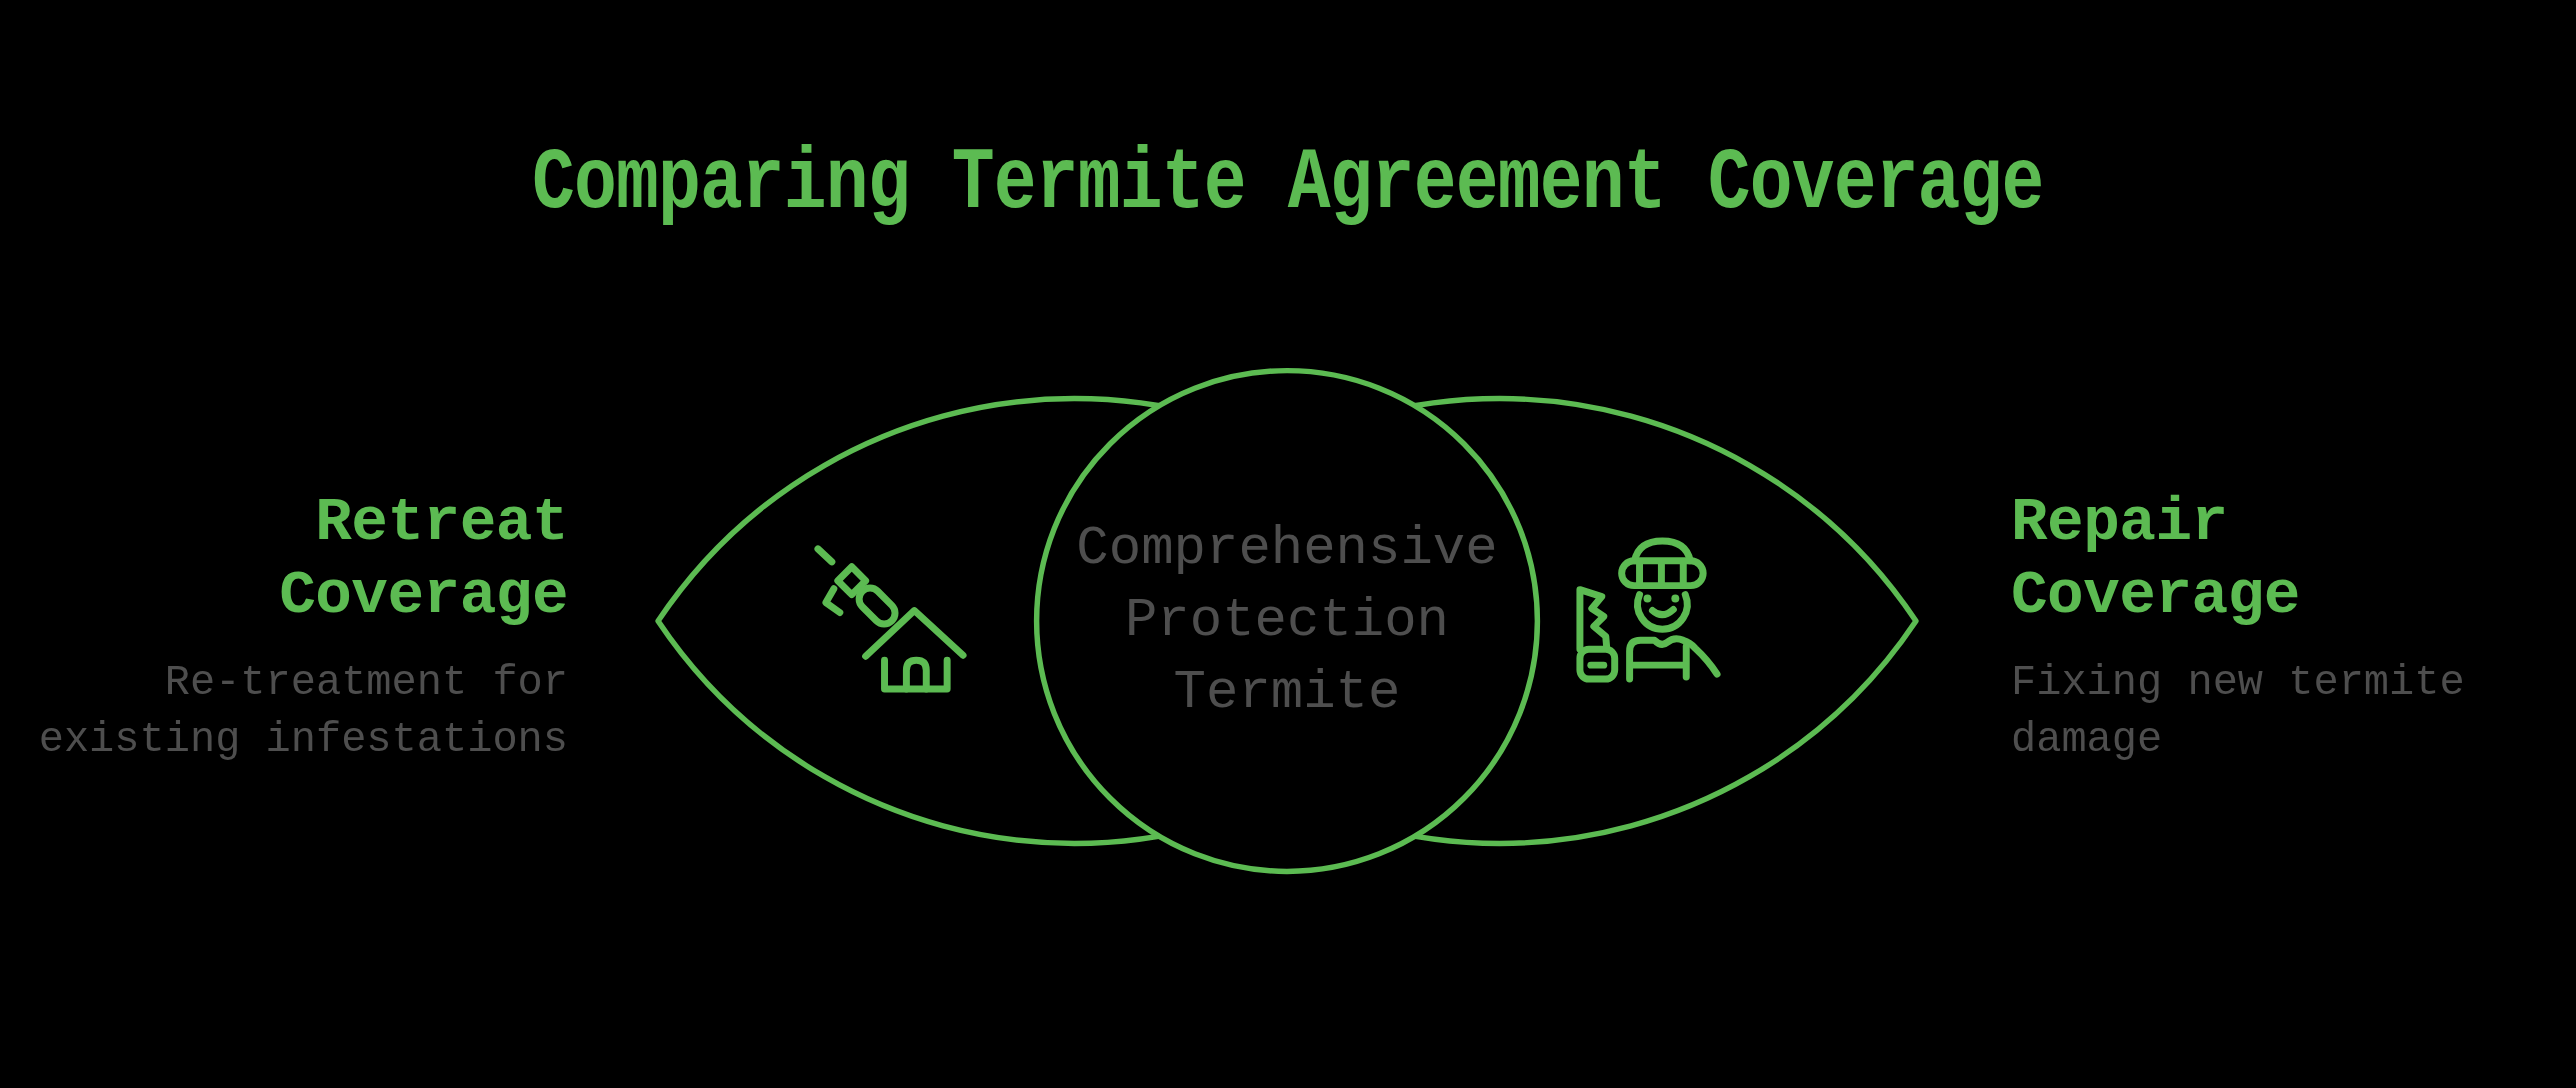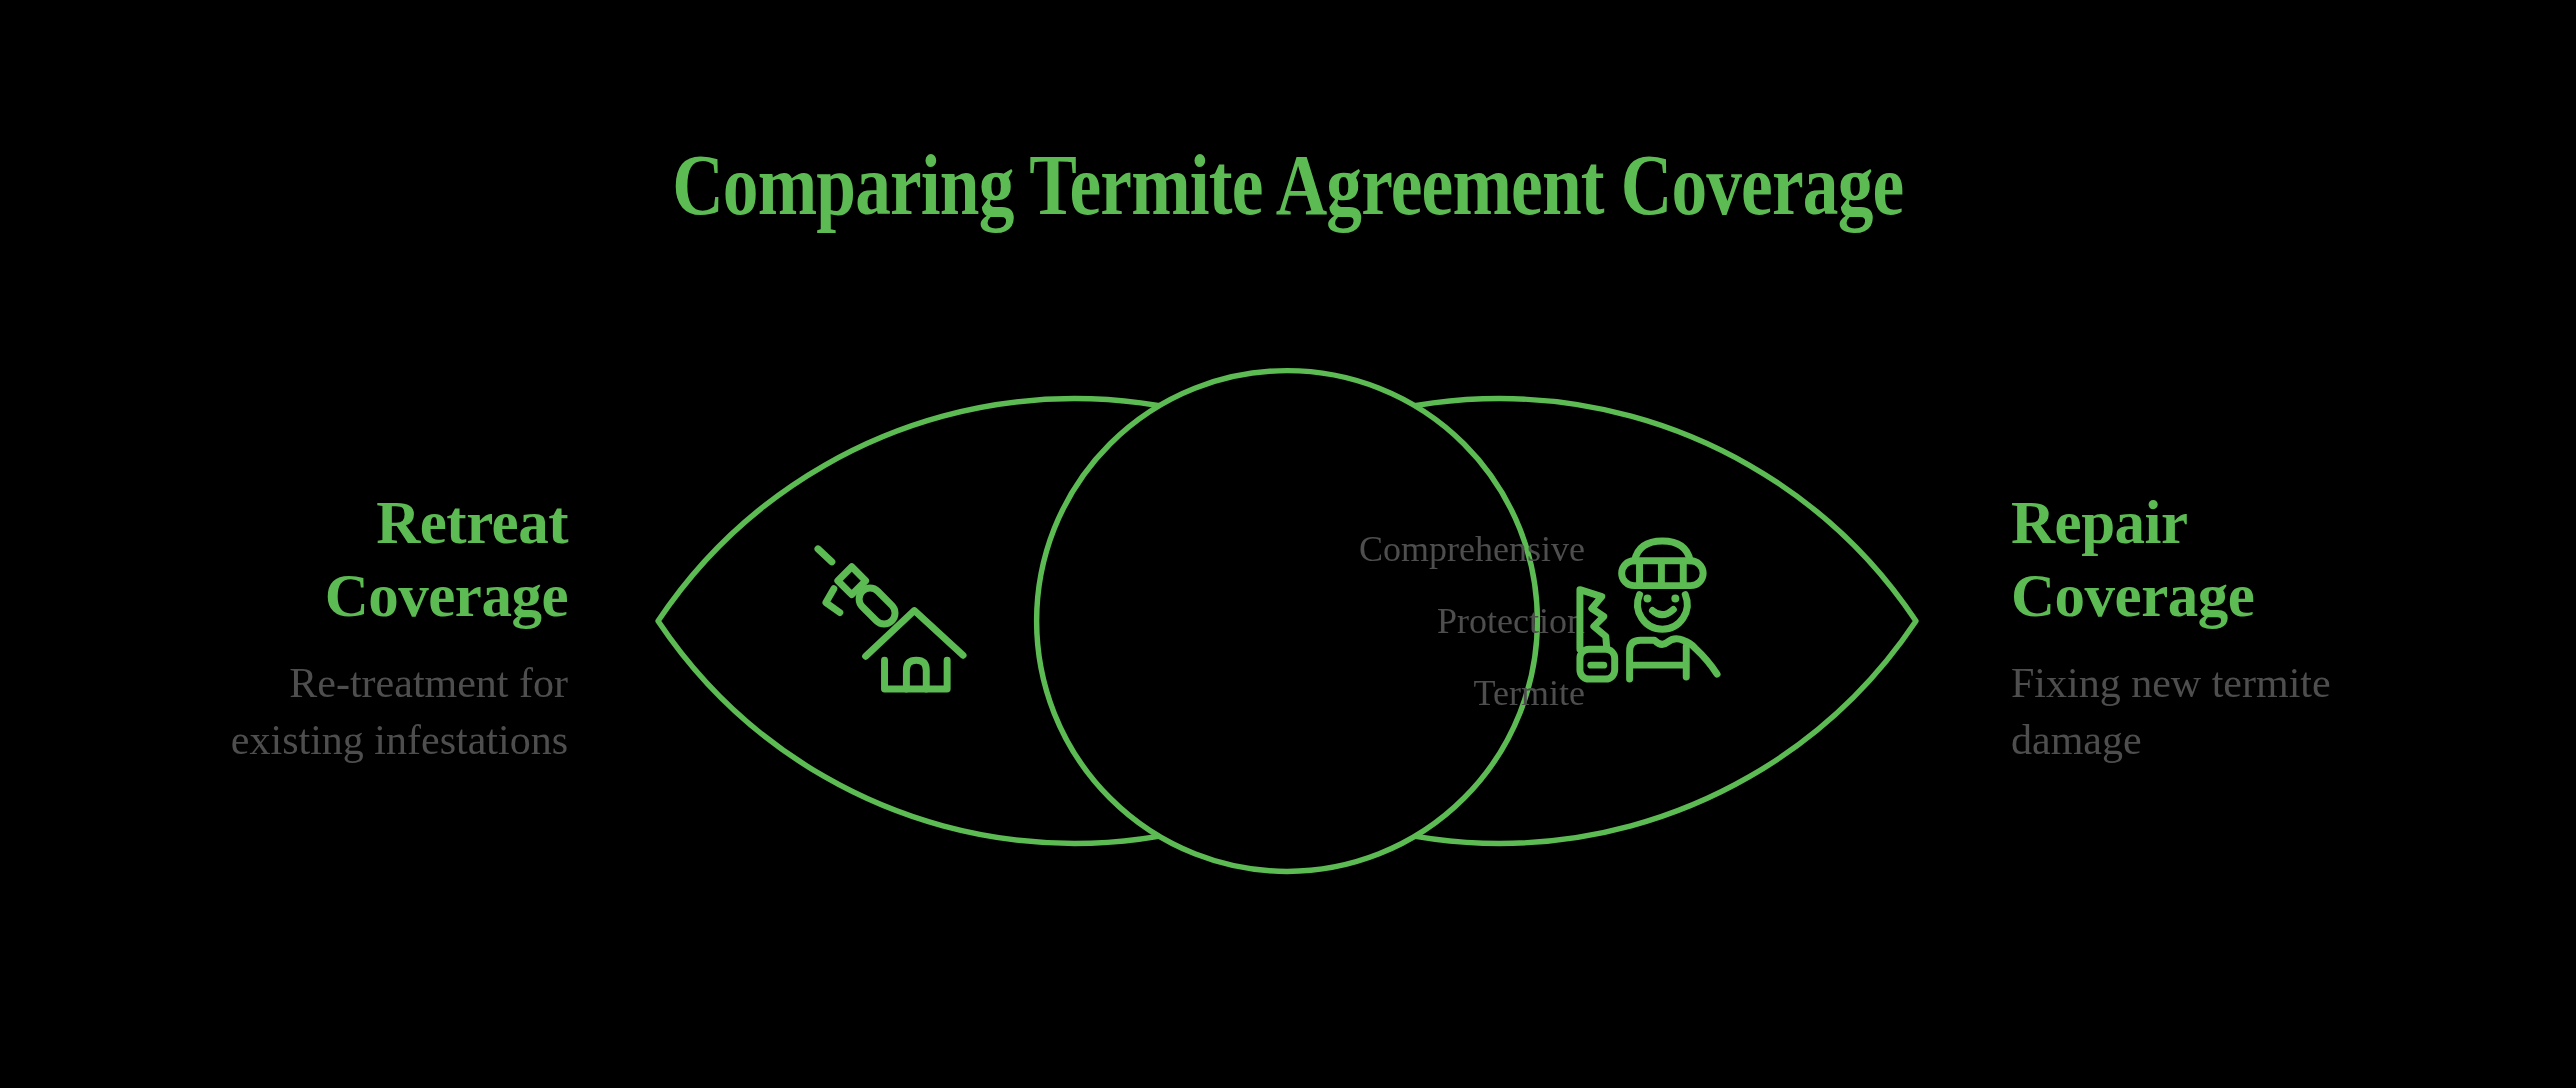--- a/index.html
+++ b/index.html
@@ -11,7 +11,7 @@
   .stage{
     position:relative;width:2576px;height:1088px;overflow:hidden;
     background:var(--background);
-    font-family:Liberation Serif, serif;
+    font-family:Liberation Mono, monospace;
   }
   .title-wrap{position:absolute;left:0;top:139px;width:100%;text-align:center;}
   .title{

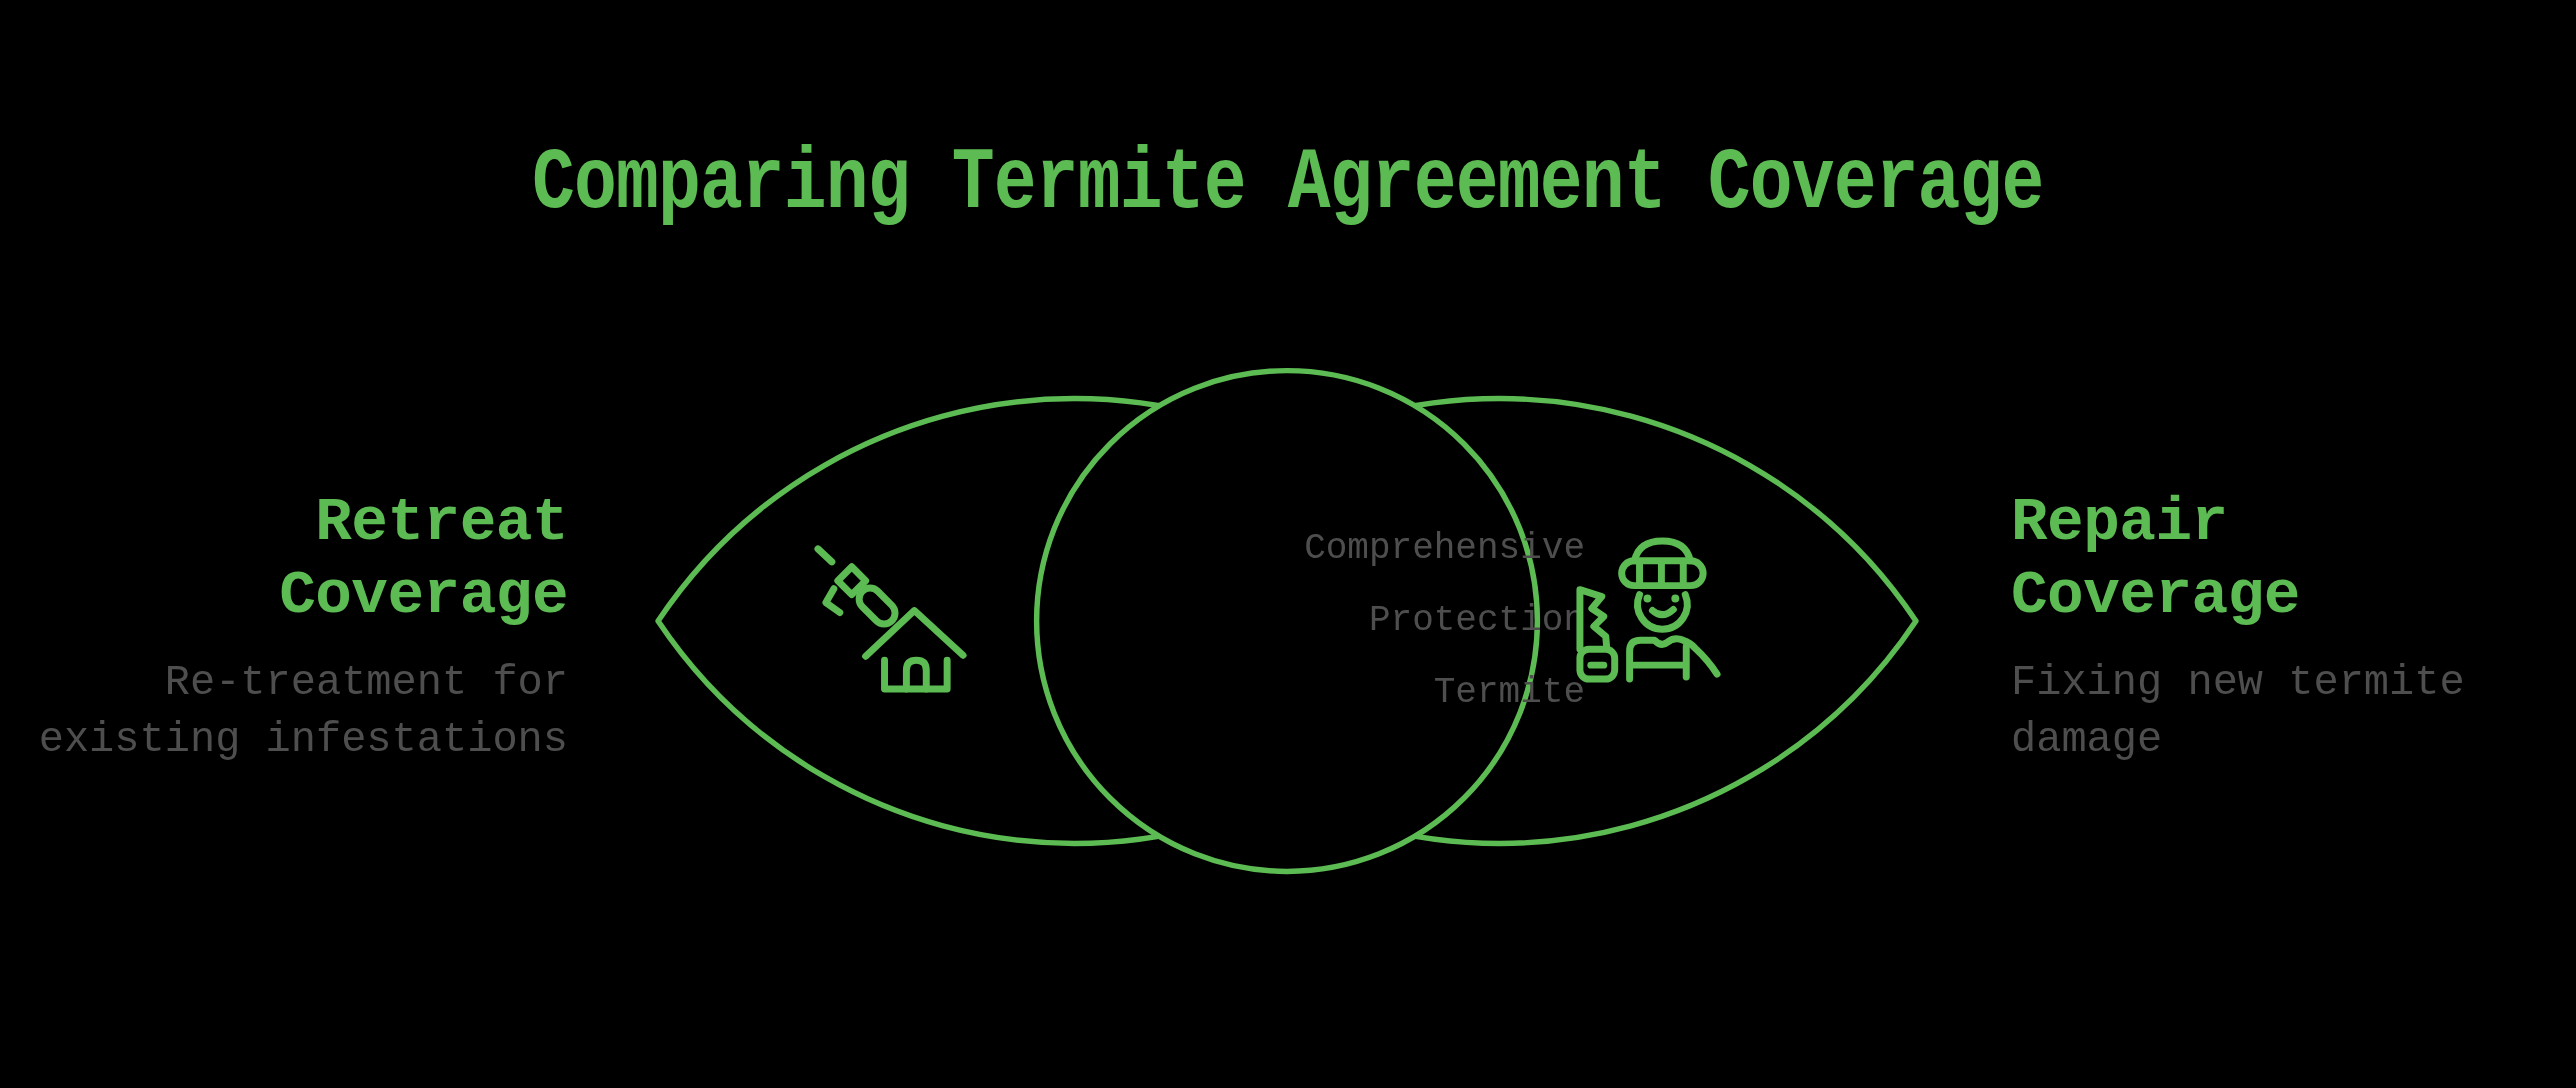--- a/index.html
+++ b/index.html
@@ -37,8 +37,8 @@
   .heading.right-col{top:486px;}
   .subtitle.right-col{top:655px;}
   .center-label{
-    position:absolute;left:989px;top:513px;width:596px;text-align:right;
-    font-size:36px;line-height:72px;font-weight:500;color:var(--gray);
+    position:absolute;left:989px;top:513px;width:596px;text-align:center;
+    font-size:54px;line-height:72px;font-weight:500;color:var(--gray);
   }
   .icon{position:absolute;width:159px;height:159px;}
   .icon svg{width:100%;height:100%;}

